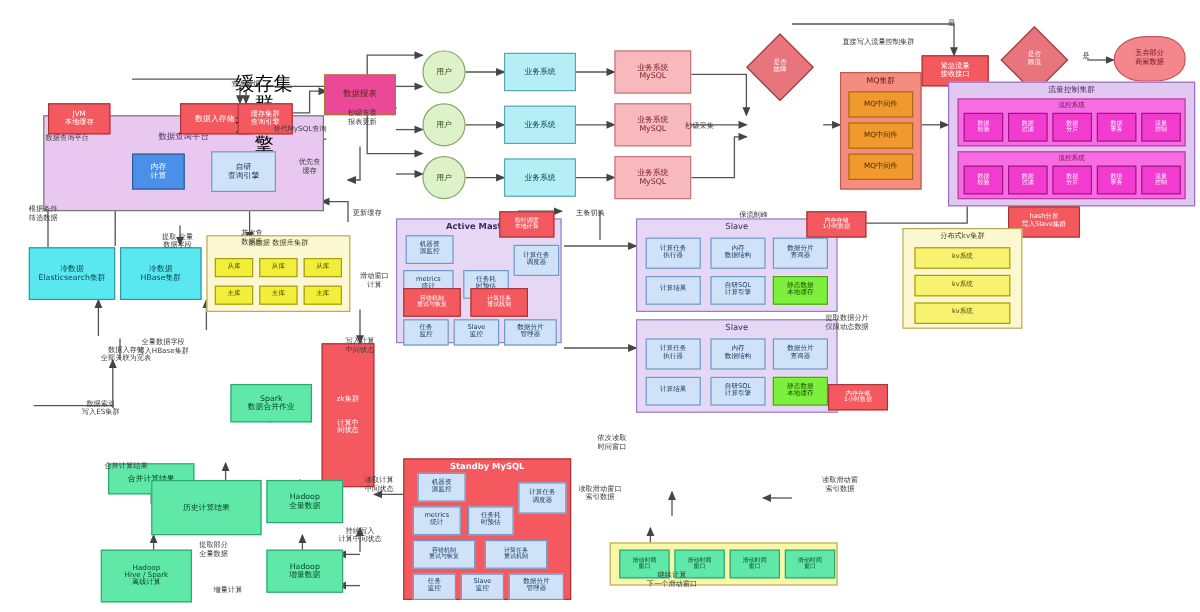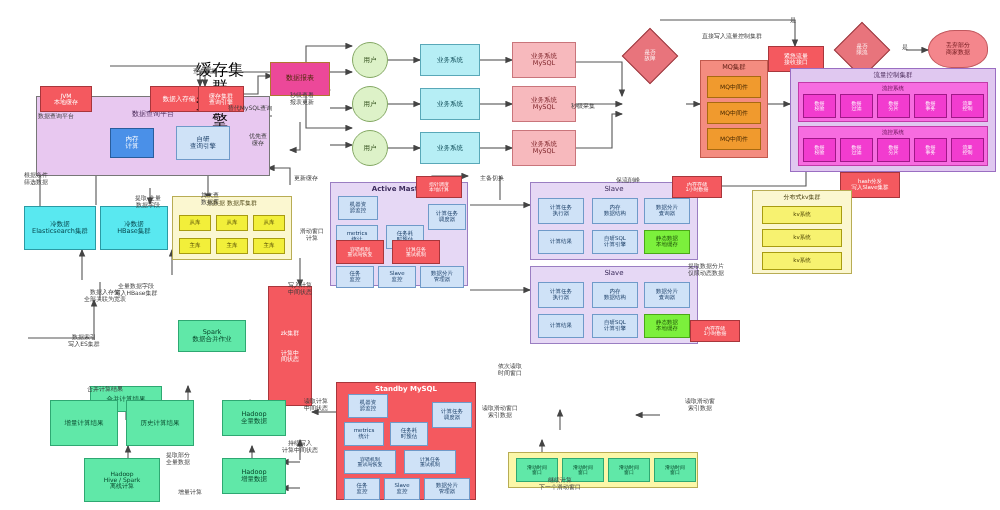--- a/index.html
+++ b/index.html
@@ -309,7 +309,7 @@
   <div class="node" style="left:424px;top:478px;width:46px;height:22px;background:#cfe2f7;color:#163a63;font-size:5.5px;border-color:#6f9ac9;">数据分片
 管理器</div>
 
-  <div class="node" style="left:178px;top:320px;width:68px;height:32px;background:#60e8a8;color:#06462a;font-size:6.5px;border-color:#2ea872;">Spark
+  <div class="node" style="left:192px;top:320px;width:68px;height:32px;background:#60e8a8;color:#06462a;font-size:6.5px;border-color:#2ea872;">Spark
 数据合并作业</div>
   <div class="node" style="left:90px;top:386px;width:72px;height:26px;background:#60e8a8;color:#06462a;font-size:6.5px;border-color:#2ea872;">合并计算结果</div>
   <div class="node" style="left:50px;top:400px;width:68px;height:46px;background:#60e8a8;color:#06462a;font-size:6.5px;border-color:#2ea872;">增量计算结果</div>

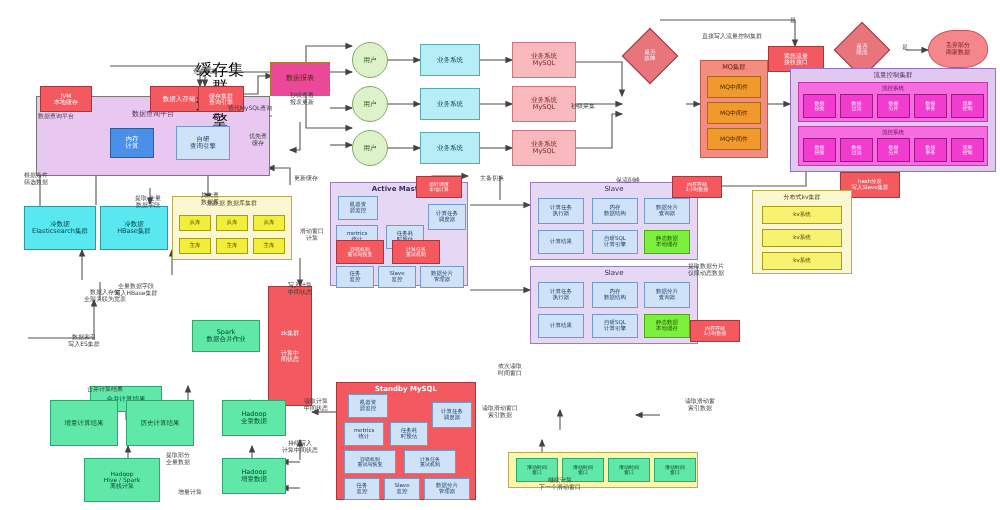--- a/index.html
+++ b/index.html
@@ -312,7 +312,6 @@
   <div class="node" style="left:192px;top:320px;width:68px;height:32px;background:#60e8a8;color:#06462a;font-size:6.5px;border-color:#2ea872;">Spark
 数据合并作业</div>
   <div class="node" style="left:90px;top:386px;width:72px;height:26px;background:#60e8a8;color:#06462a;font-size:6.5px;border-color:#2ea872;">合并计算结果</div>
-  <div class="node" style="left:50px;top:400px;width:68px;height:46px;background:#60e8a8;color:#06462a;font-size:6.5px;border-color:#2ea872;">增量计算结果</div>
   <div class="node" style="left:126px;top:400px;width:68px;height:46px;background:#60e8a8;color:#06462a;font-size:6.5px;border-color:#2ea872;">历史计算结果</div>
   <div class="node" style="left:84px;top:458px;width:76px;height:44px;background:#60e8a8;color:#06462a;font-size:6px;border-color:#2ea872;">Hadoop
 Hive / Spark

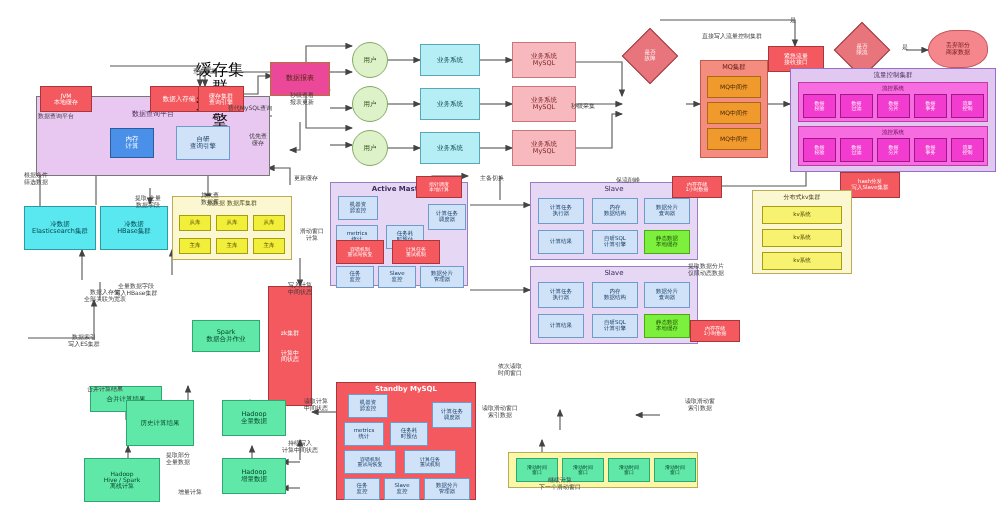--- a/index.html
+++ b/index.html
@@ -312,7 +312,7 @@
   <div class="node" style="left:192px;top:320px;width:68px;height:32px;background:#60e8a8;color:#06462a;font-size:6.5px;border-color:#2ea872;">Spark
 数据合并作业</div>
   <div class="node" style="left:90px;top:386px;width:72px;height:26px;background:#60e8a8;color:#06462a;font-size:6.5px;border-color:#2ea872;">合并计算结果</div>
-  <div class="node" style="left:126px;top:400px;width:68px;height:46px;background:#60e8a8;color:#06462a;font-size:6.5px;border-color:#2ea872;">历史计算结果</div>
+  <div class="node" style="left:126px;top:400px;width:92px;height:46px;background:#60e8a8;color:#06462a;font-size:6.5px;border-color:#2ea872;">历史计算结果</div>
   <div class="node" style="left:84px;top:458px;width:76px;height:44px;background:#60e8a8;color:#06462a;font-size:6px;border-color:#2ea872;">Hadoop
 Hive / Spark
 离线计算</div>

